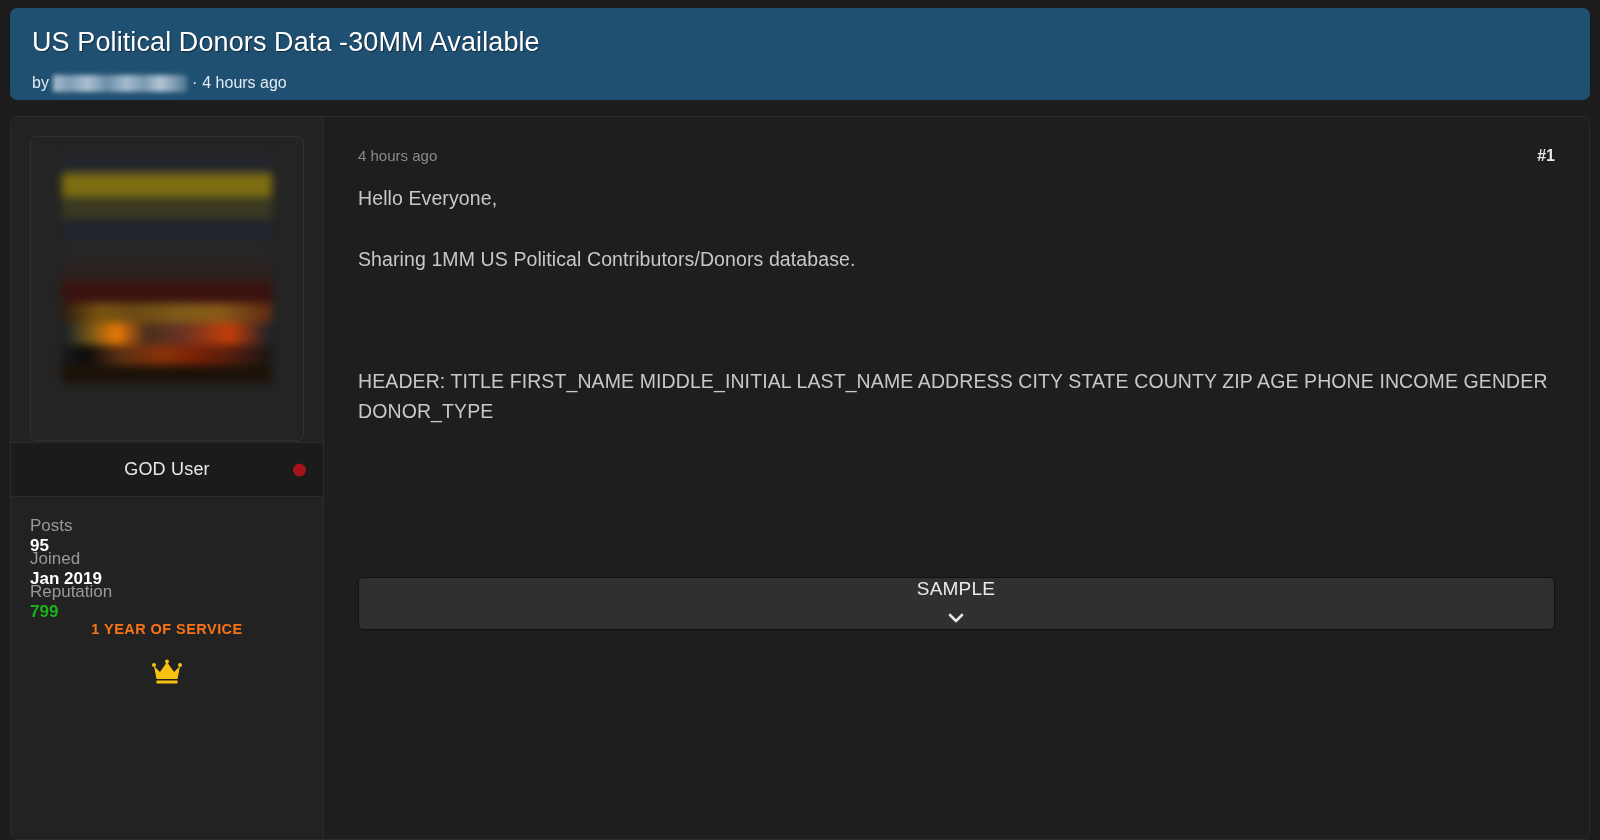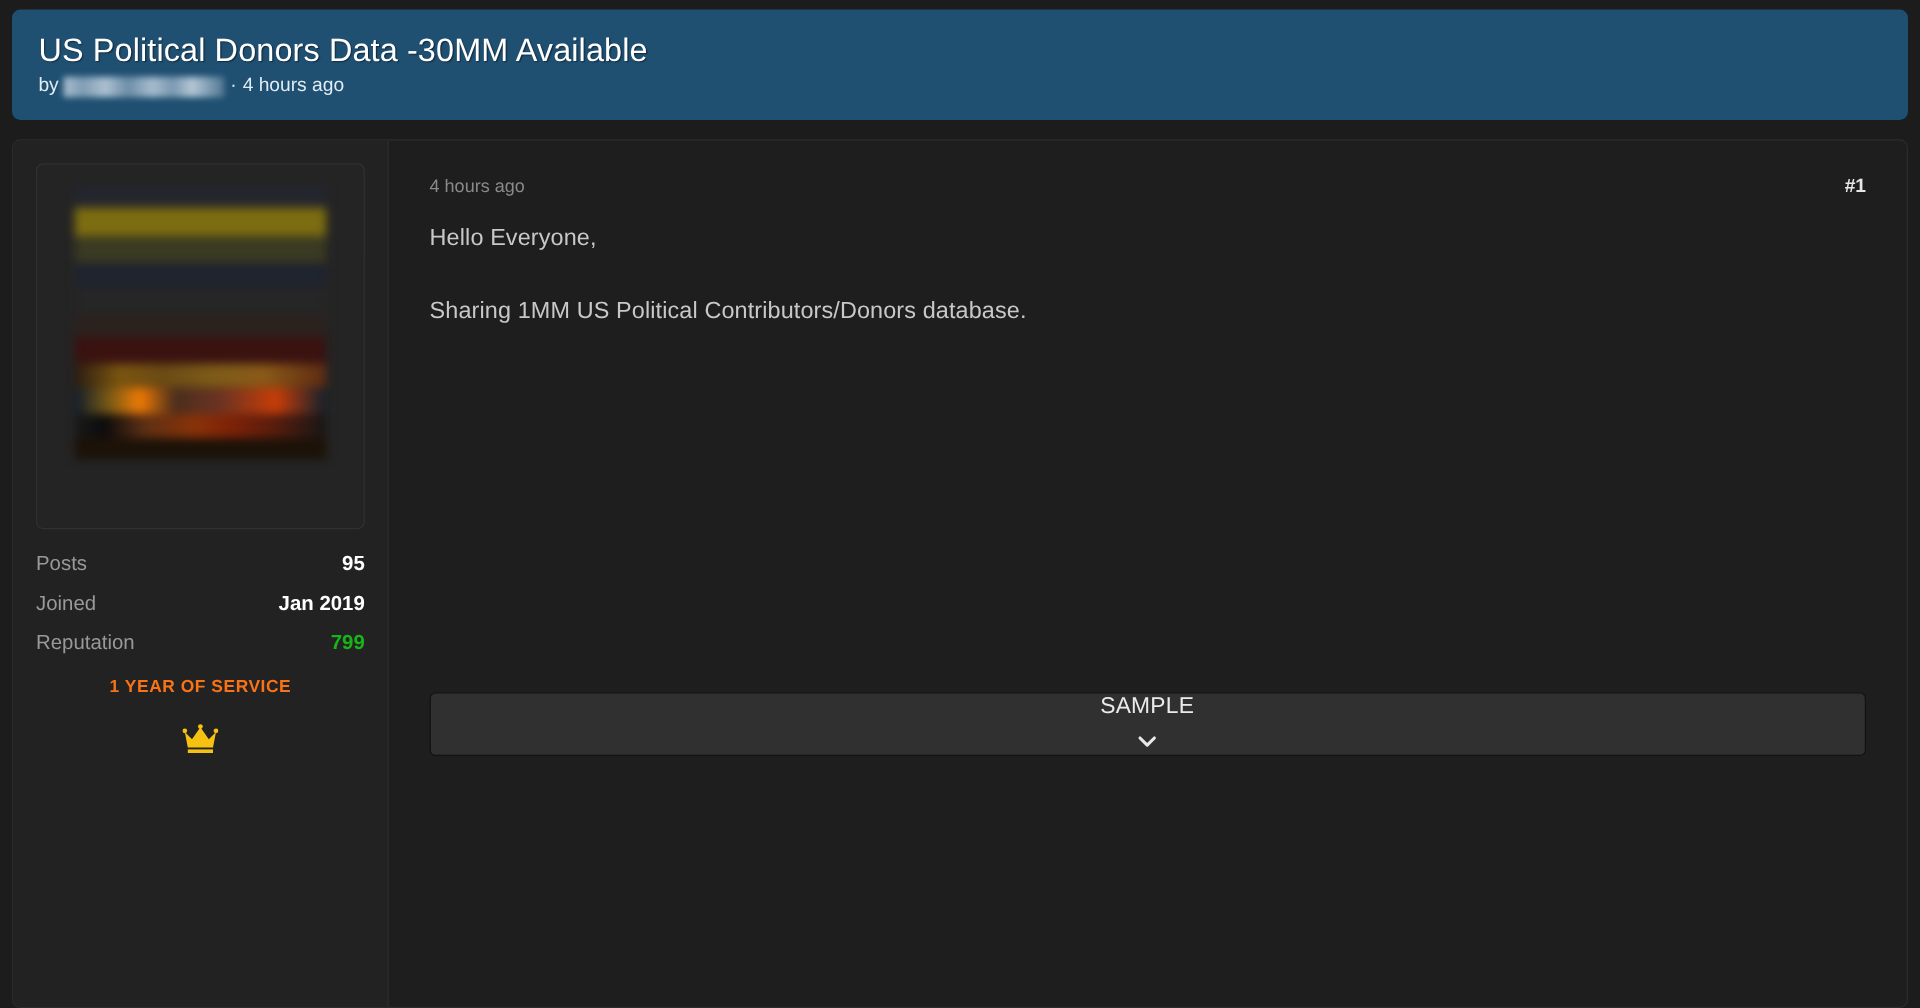--- a/index.html
+++ b/index.html
@@ -43,7 +43,7 @@
     white-space: nowrap;
   }
   .thread-byline {
-    margin-top: 4px;
+    margin-top: 15px;
     font-size: 16px;
     color: #e2ecf3;
     line-height: 20px;

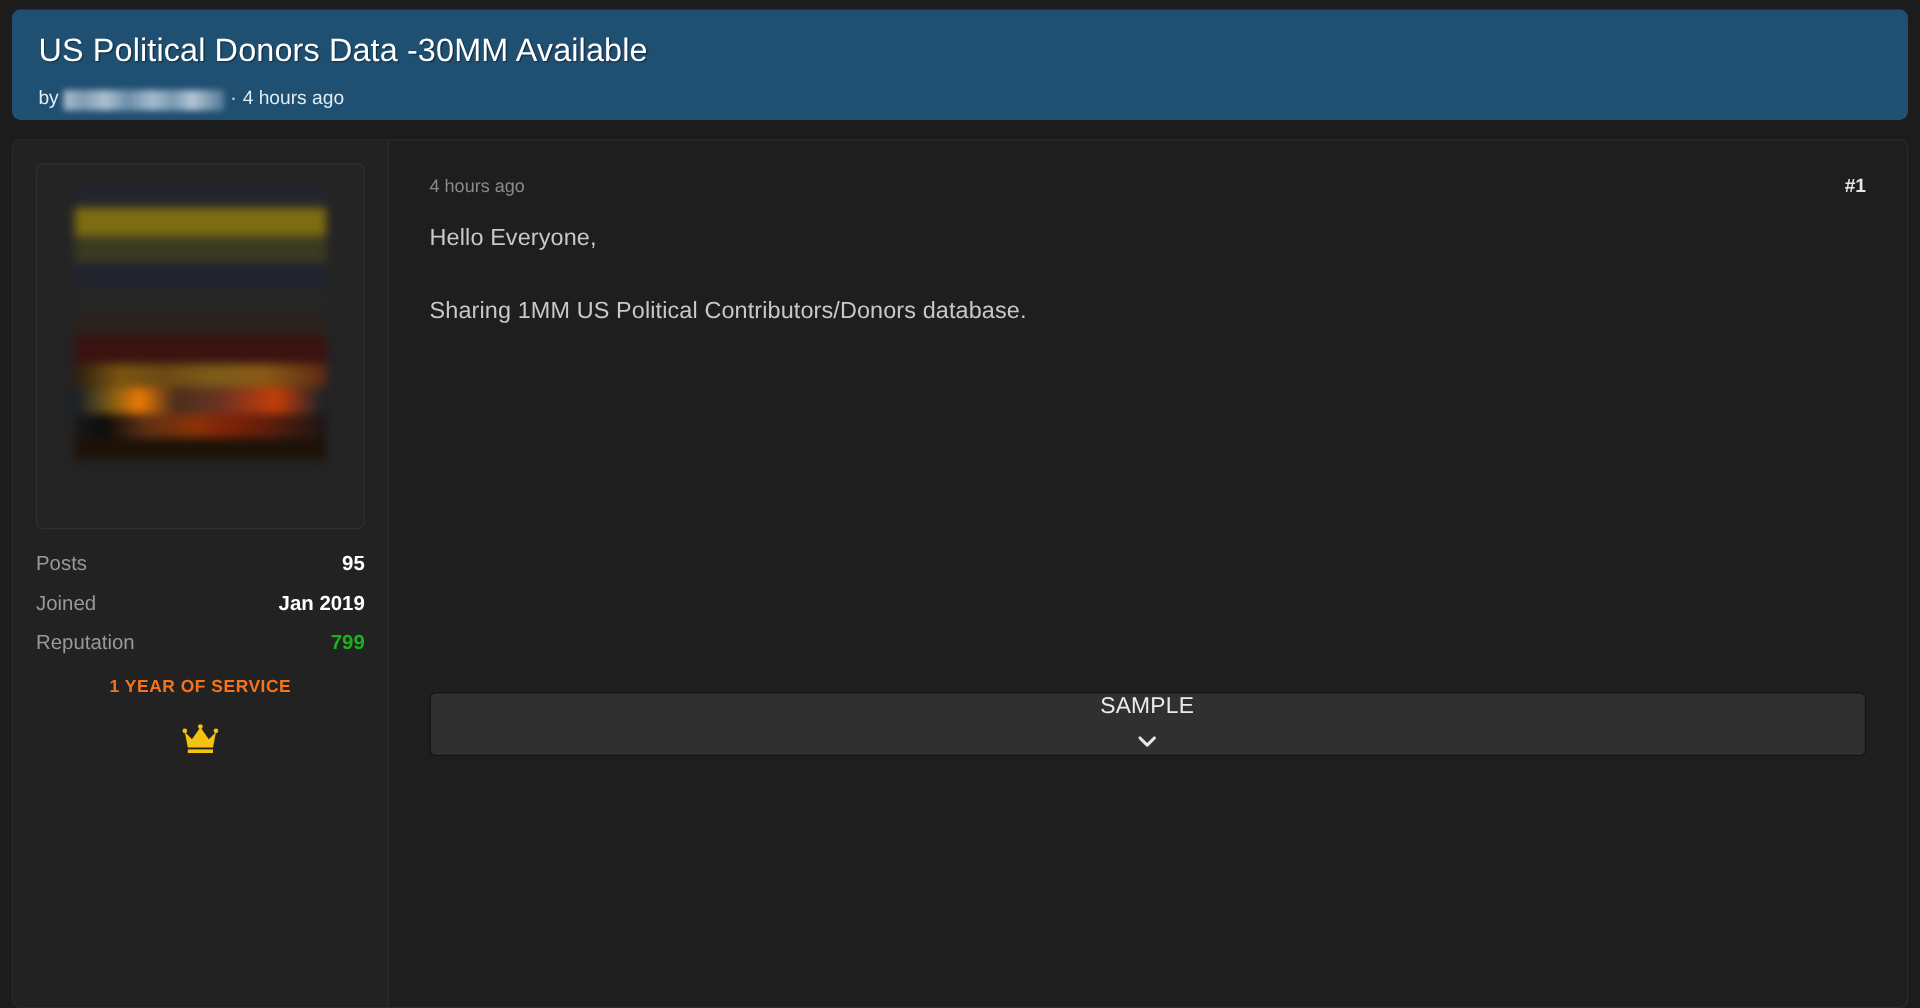--- a/index.html
+++ b/index.html
@@ -391,6 +391,7 @@
         <div class="gap-sm"></div>
         <p>Sharing 1MM US Political Contributors/Donors database.</p>
         <div class="gap-lg"></div>
+        <p>HEADER: TITLE FIRST_NAME MIDDLE_INITIAL LAST_NAME ADDRESS CITY STATE COUNTY ZIP AGE PHONE INCOME GENDER DONOR_TYPE</p>
       </div>
 
       <div class="spoiler">

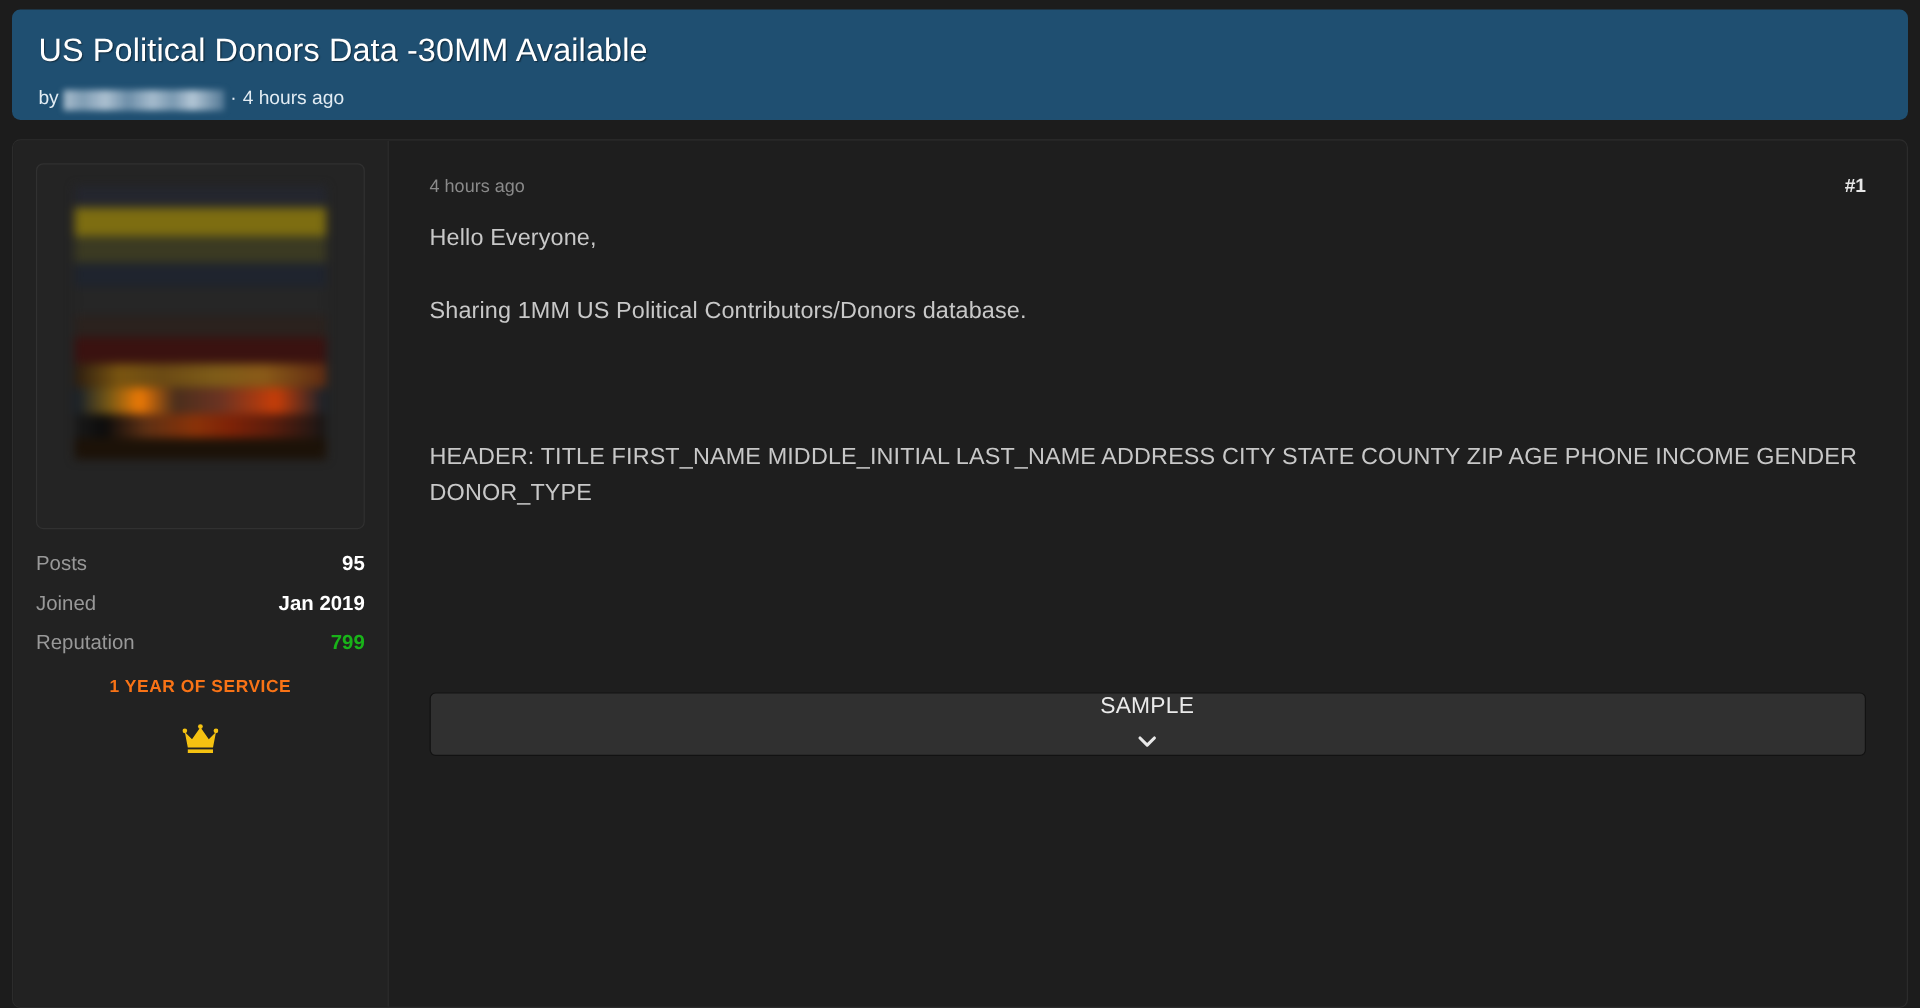--- a/index.html
+++ b/index.html
@@ -345,6 +345,10 @@
         </div>
       </div>
 
+      <div class="rank-bar">
+        <span class="rank-title">GOD User</span>
+        <span class="status-dot"></span>
+      </div>
 
       <div class="author-body">
 

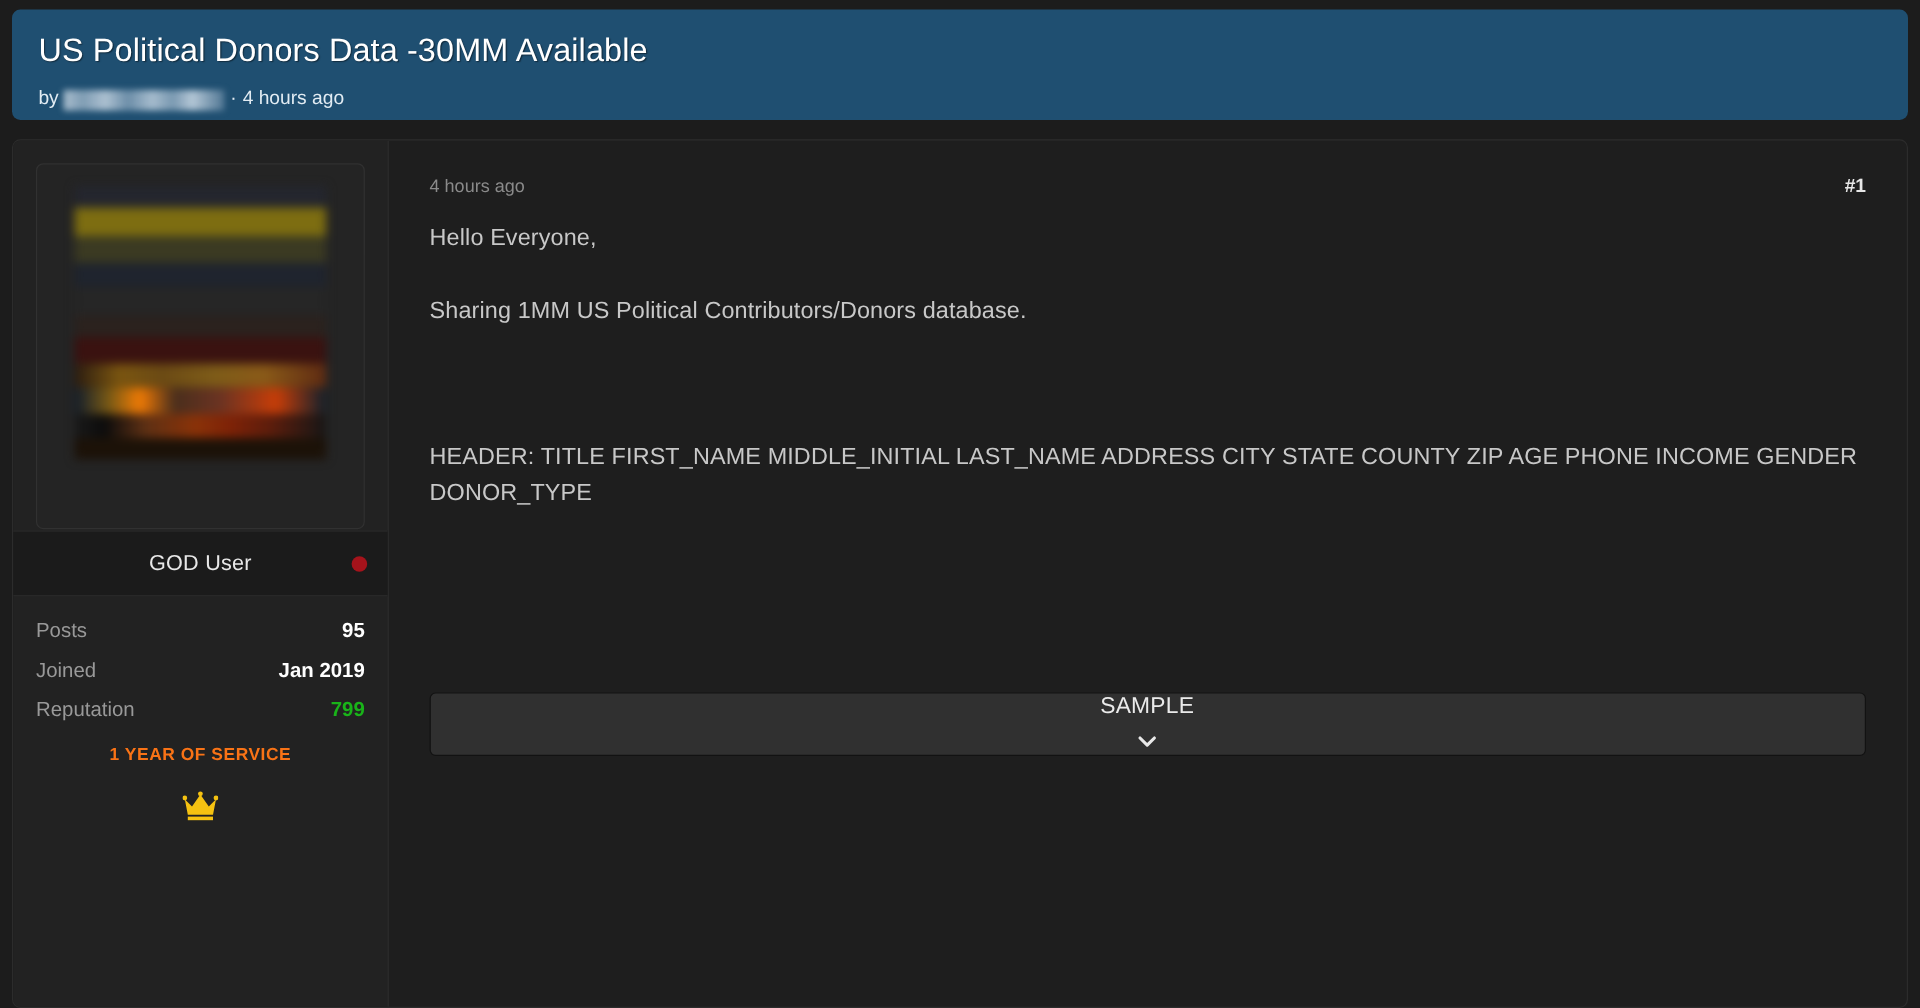--- a/index.html
+++ b/index.html
@@ -235,6 +235,7 @@
     align-items: baseline;
     height: 33px;
     font-size: 17px;
+    flex-direction: column;
   }
   .stat-label { color: #999999; }
   .stat-value { color: #ffffff; font-weight: bold; }

